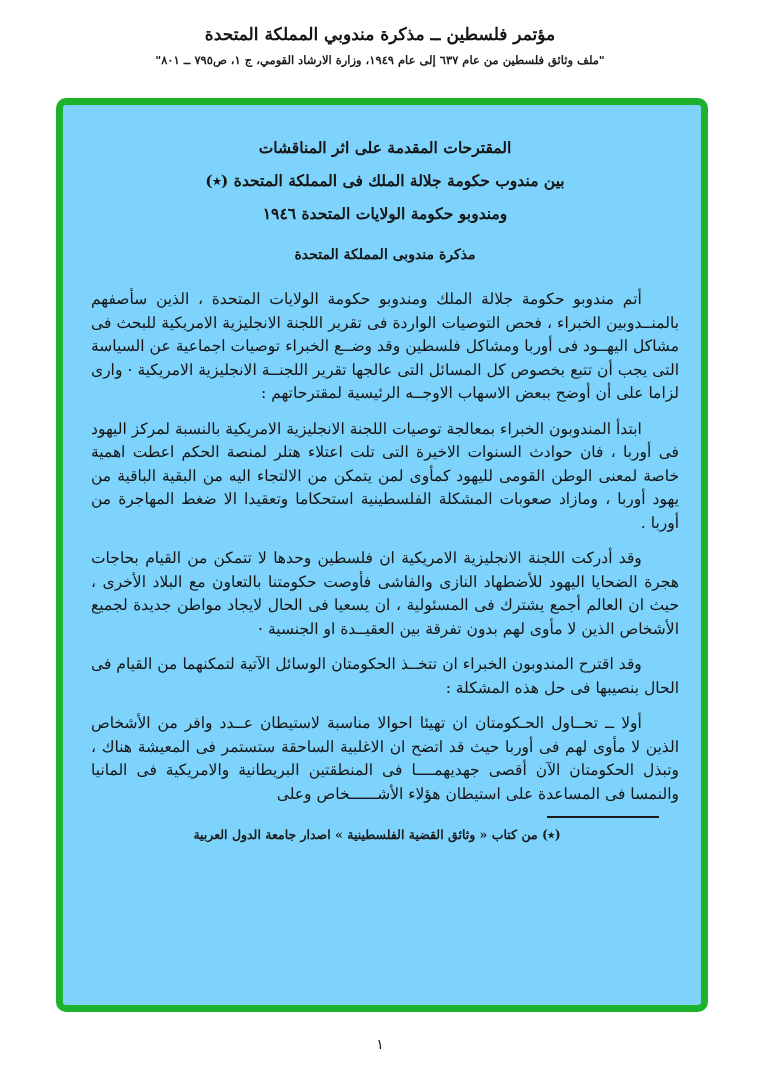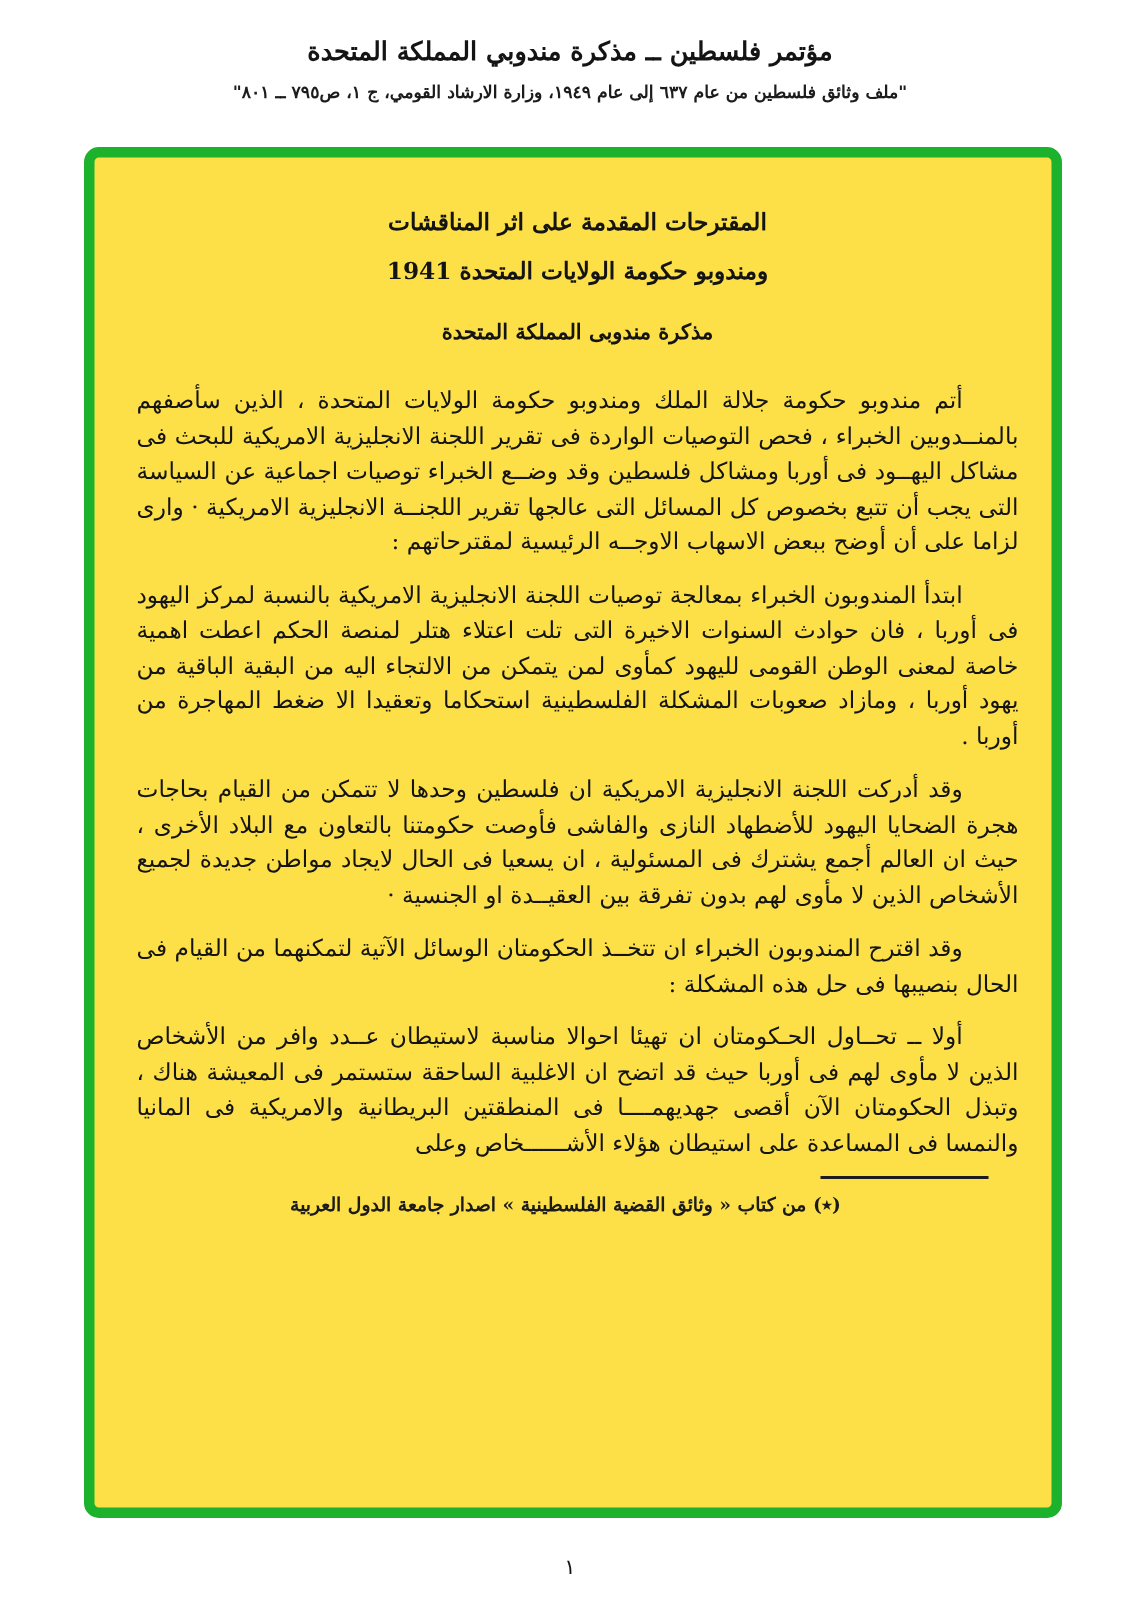--- a/index.html
+++ b/index.html
@@ -39,7 +39,7 @@
     width: 652px; height: 914px;
     border: 7px solid #1cb22b;
     border-radius: 10px;
-    background: #fde047;
+    background: #7dd3fc;
   }
   .doc-inner {
     position: relative;

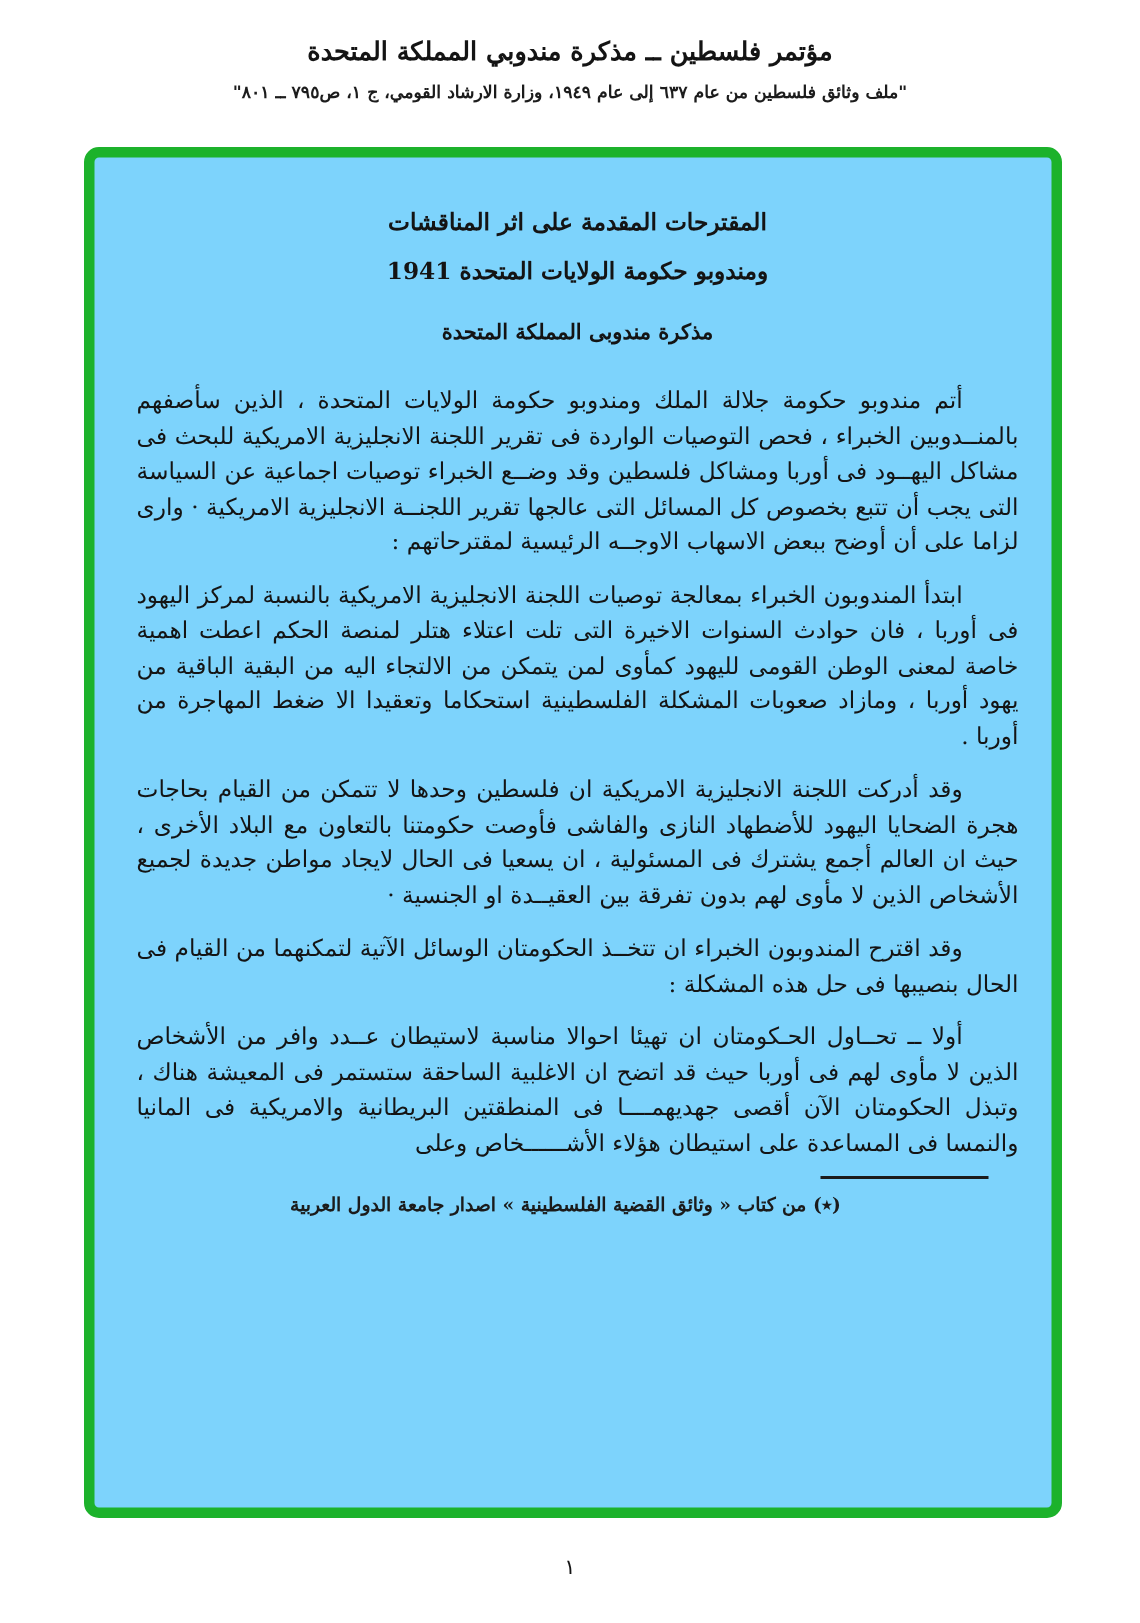--- a/index.html
+++ b/index.html
@@ -109,6 +109,7 @@
 
       <div class="doc-headings">
         <div class="h-line">المقترحات المقدمة على اثر المناقشات</div>
+        <div class="h-line">بين مندوب حكومة جلالة الملك فى المملكة المتحدة (٭)</div>
         <div class="h-line">ومندوبو حكومة الولايات المتحدة 1941</div>
         <div class="h-sub">مذكرة مندوبى المملكة المتحدة</div>
       </div>

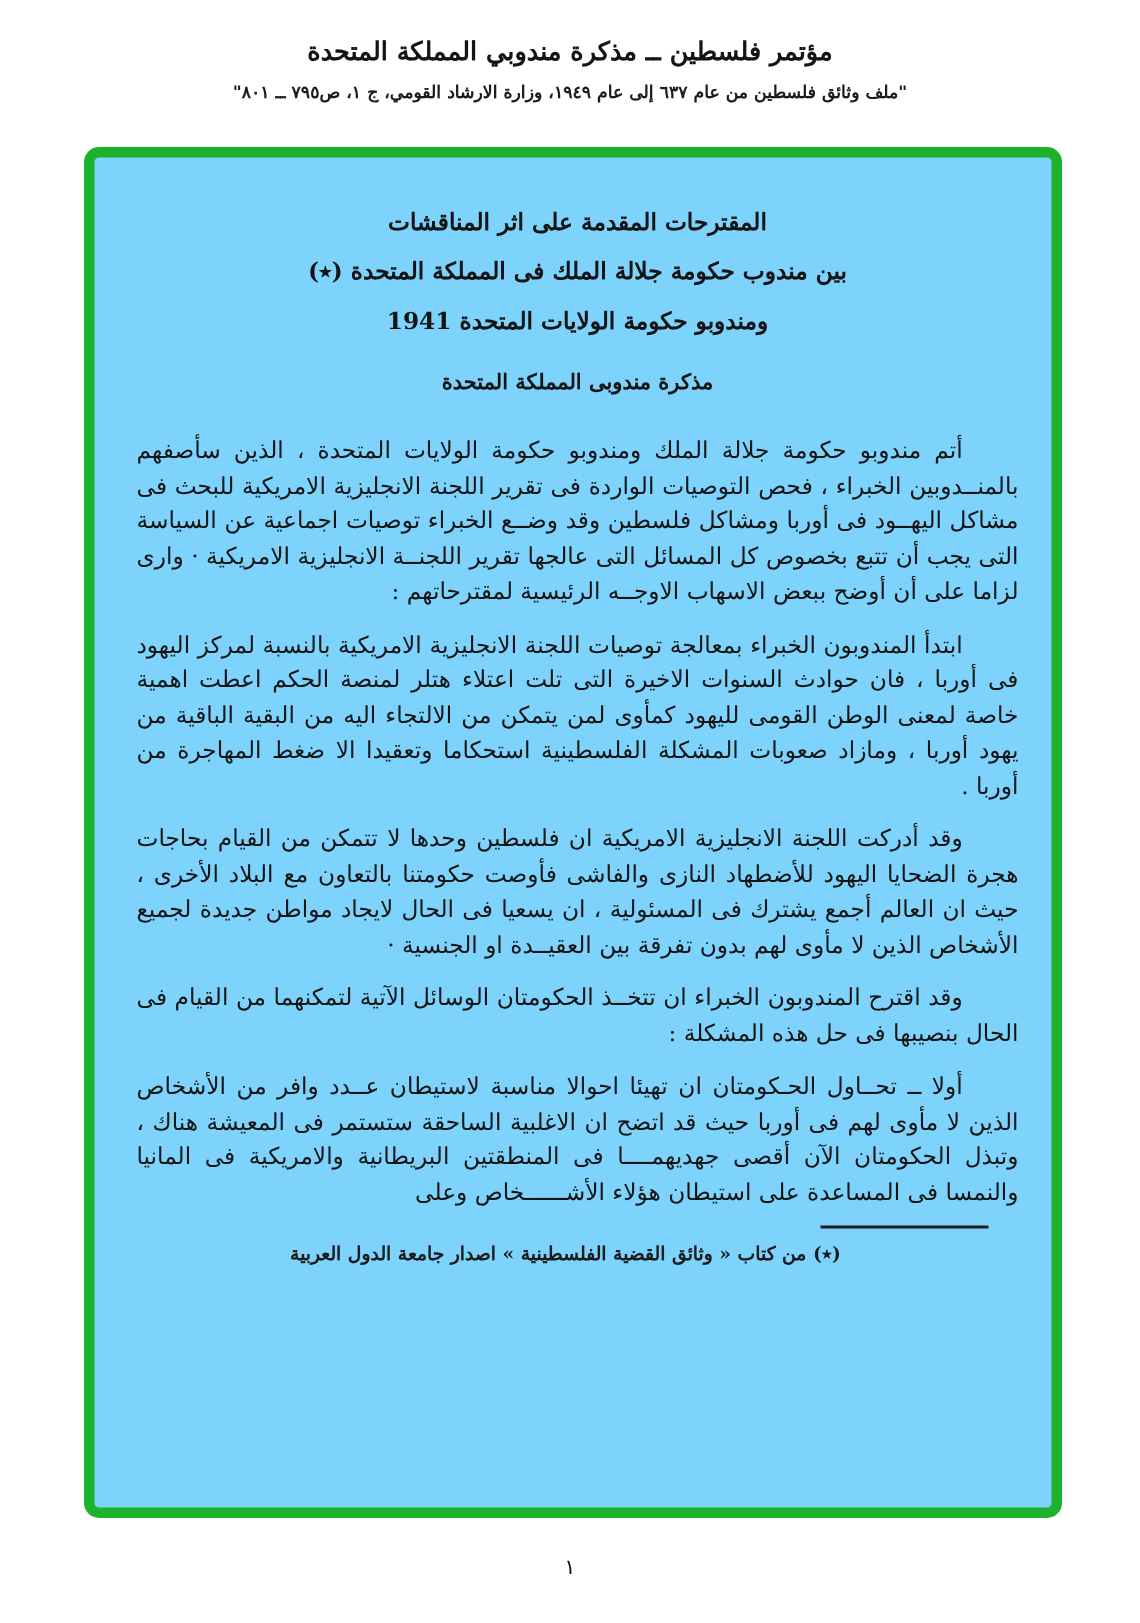--- a/index.html
+++ b/index.html
@@ -110,7 +110,7 @@
       <div class="doc-headings">
         <div class="h-line">المقترحات المقدمة على اثر المناقشات</div>
         <div class="h-line">بين مندوب حكومة جلالة الملك فى المملكة المتحدة (٭)</div>
-        <div class="h-line">ومندوبو حكومة الولايات المتحدة 1941</div>
+        <div class="h-line">ومندوبو حكومة الولايات المتحدة ١٩٤٦</div>
         <div class="h-sub">مذكرة مندوبى المملكة المتحدة</div>
       </div>
 

